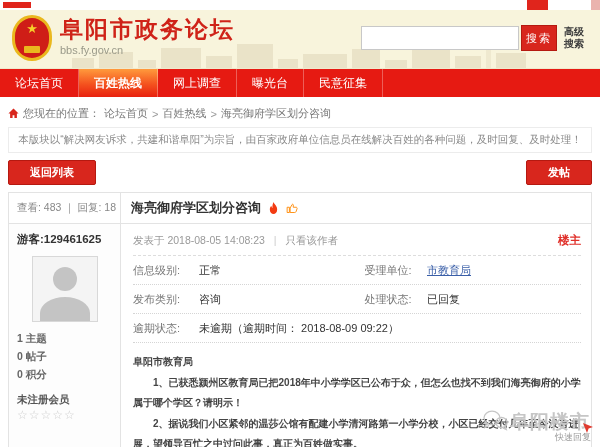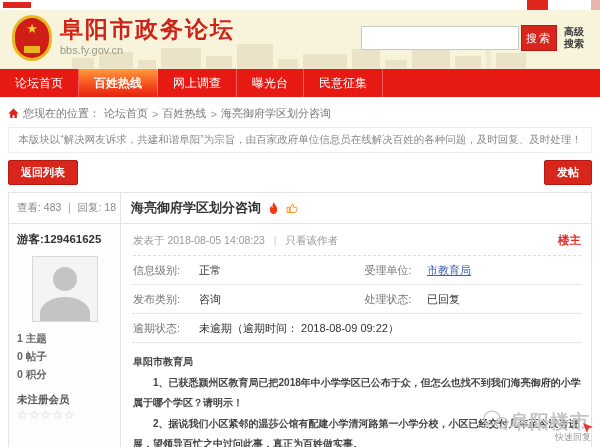--- a/index.html
+++ b/index.html
@@ -43,7 +43,7 @@
   .notice{margin:6px 8px 0;border:1px solid #ececec;background:#fff;padding:5px 8px;text-align:center;font-size:10.5px;color:#8a8a8a;}
 
   .btnrow{margin:7px 8px;display:flex;justify-content:space-between;}
-  .red-btn{background:#d8261d;color:#fff;border:1px solid #b51910;font-size:11px;padding:4px 12px;border-radius:2px;font-weight:bold;cursor:pointer;}
+  .red-btn{background:#d8261d;color:#fff;border:1px solid #b51910;font-size:11px;padding:4px 21px;border-radius:2px;font-weight:bold;cursor:pointer;}
 
   
   .thread-box{margin:4px 8px 0;border:1px solid #e3e3e3;border-bottom:none;background:#fff;}

